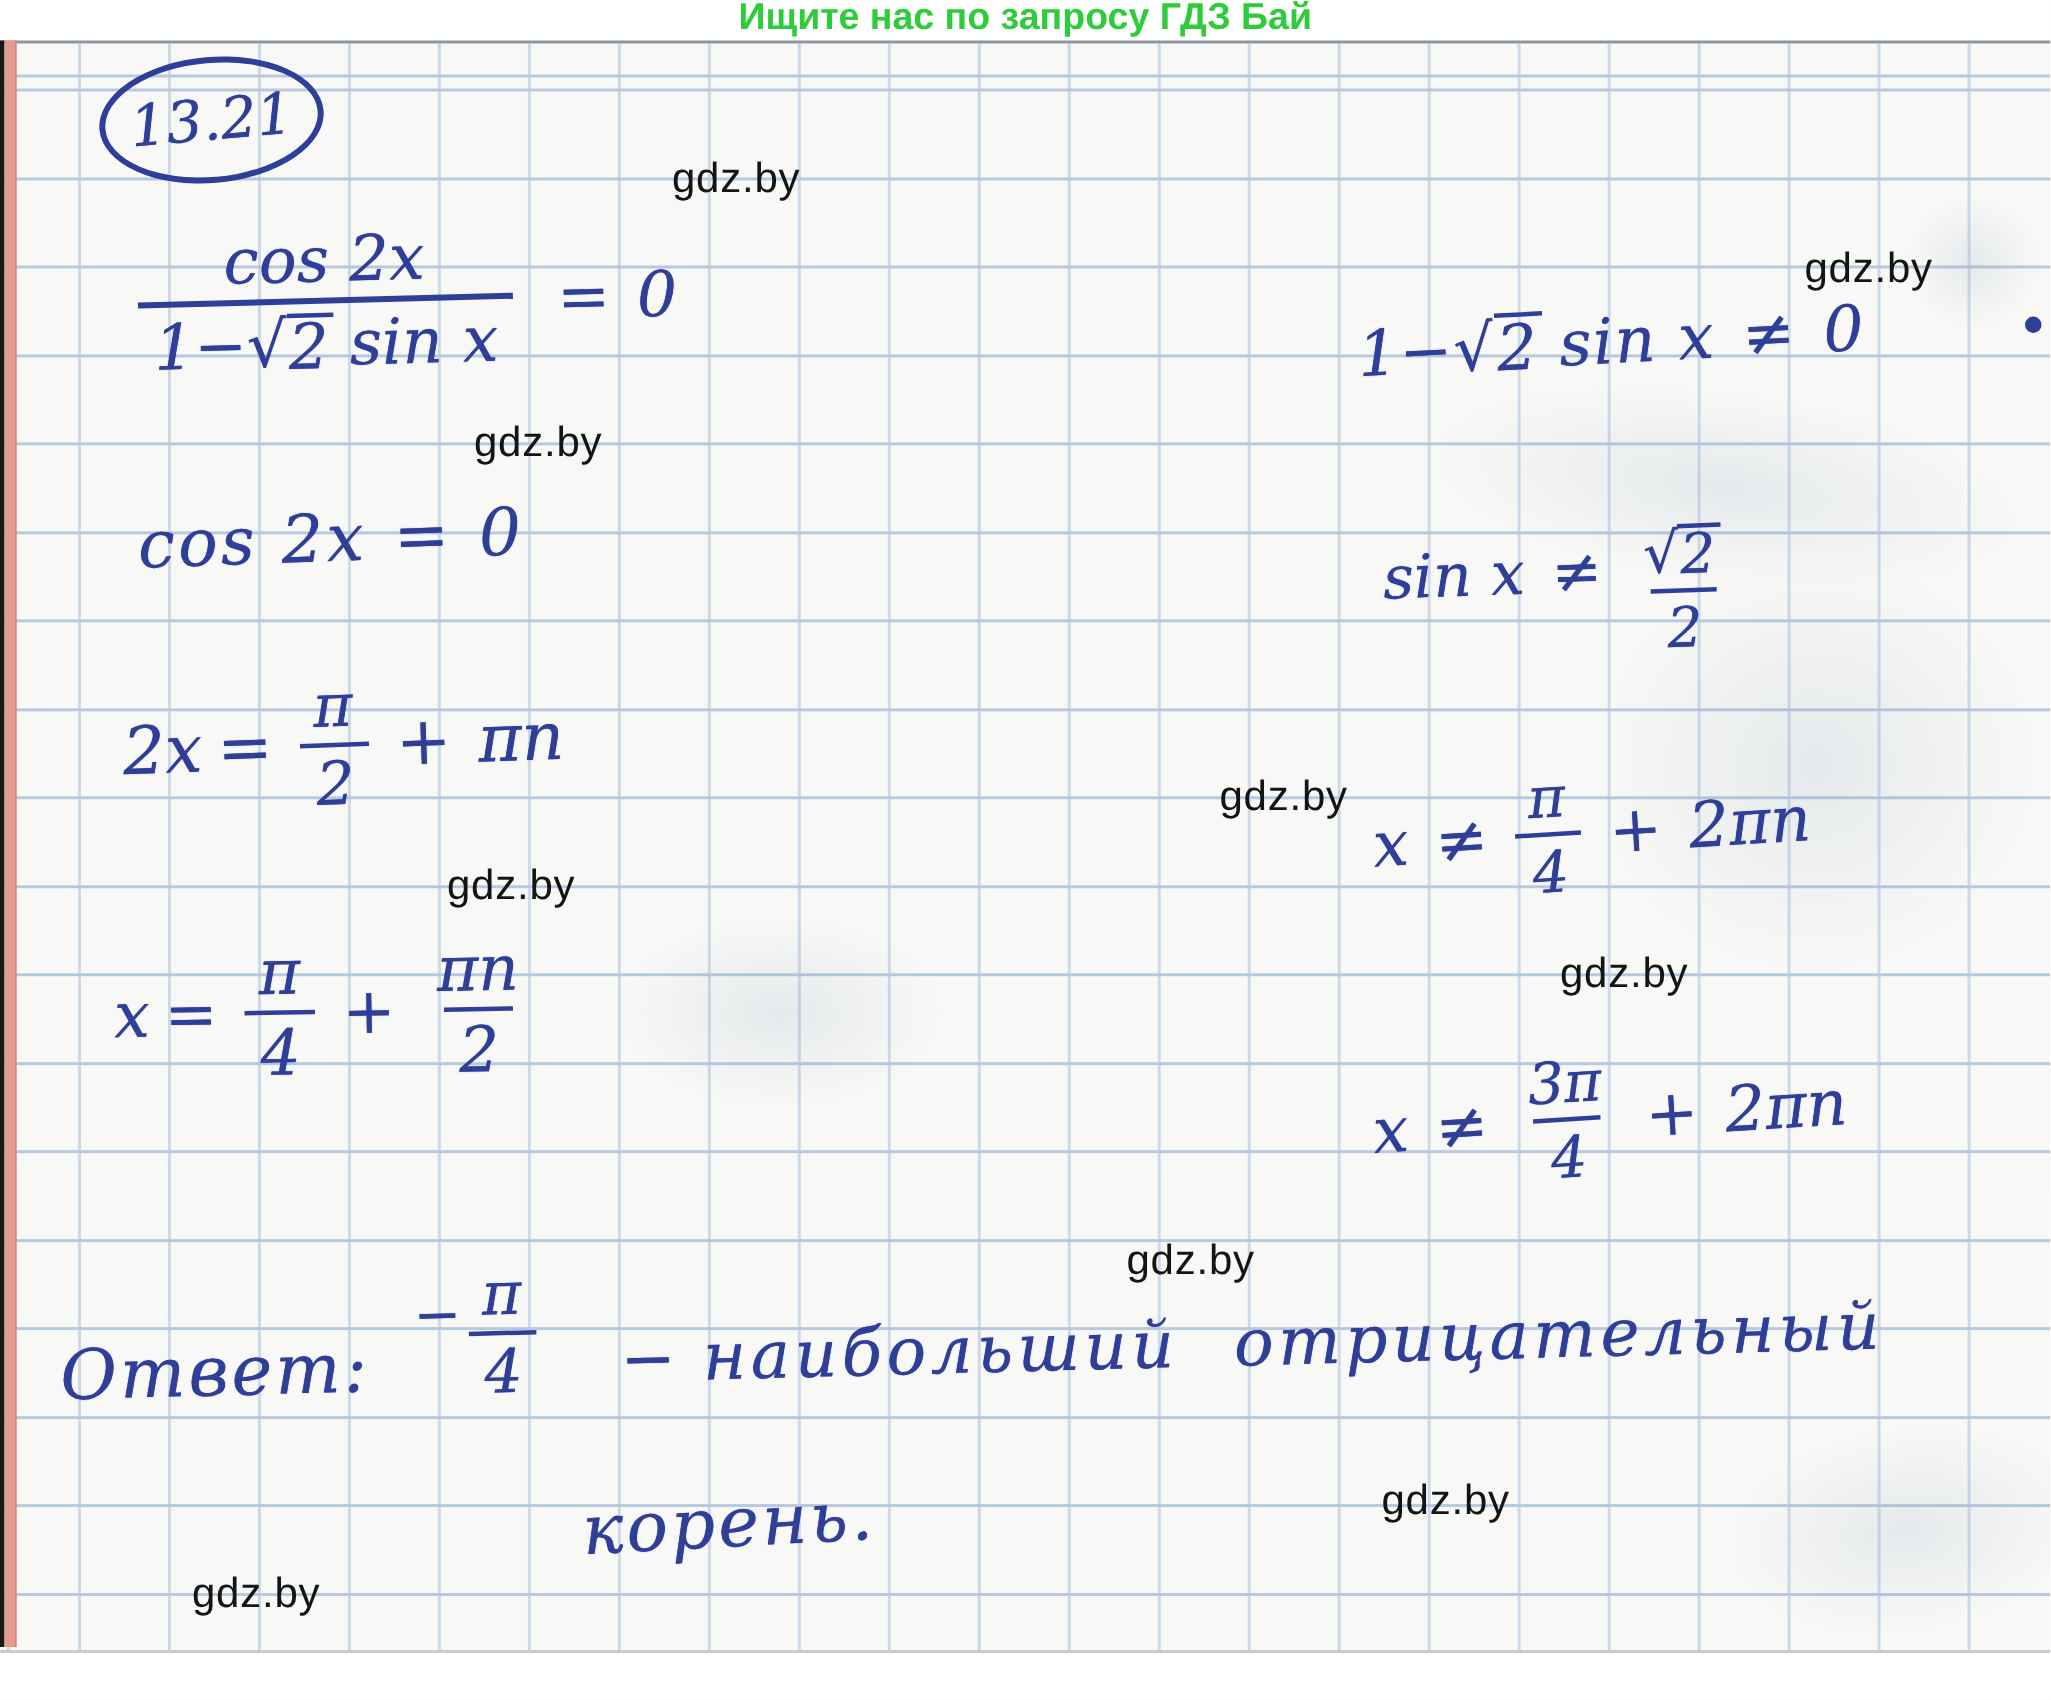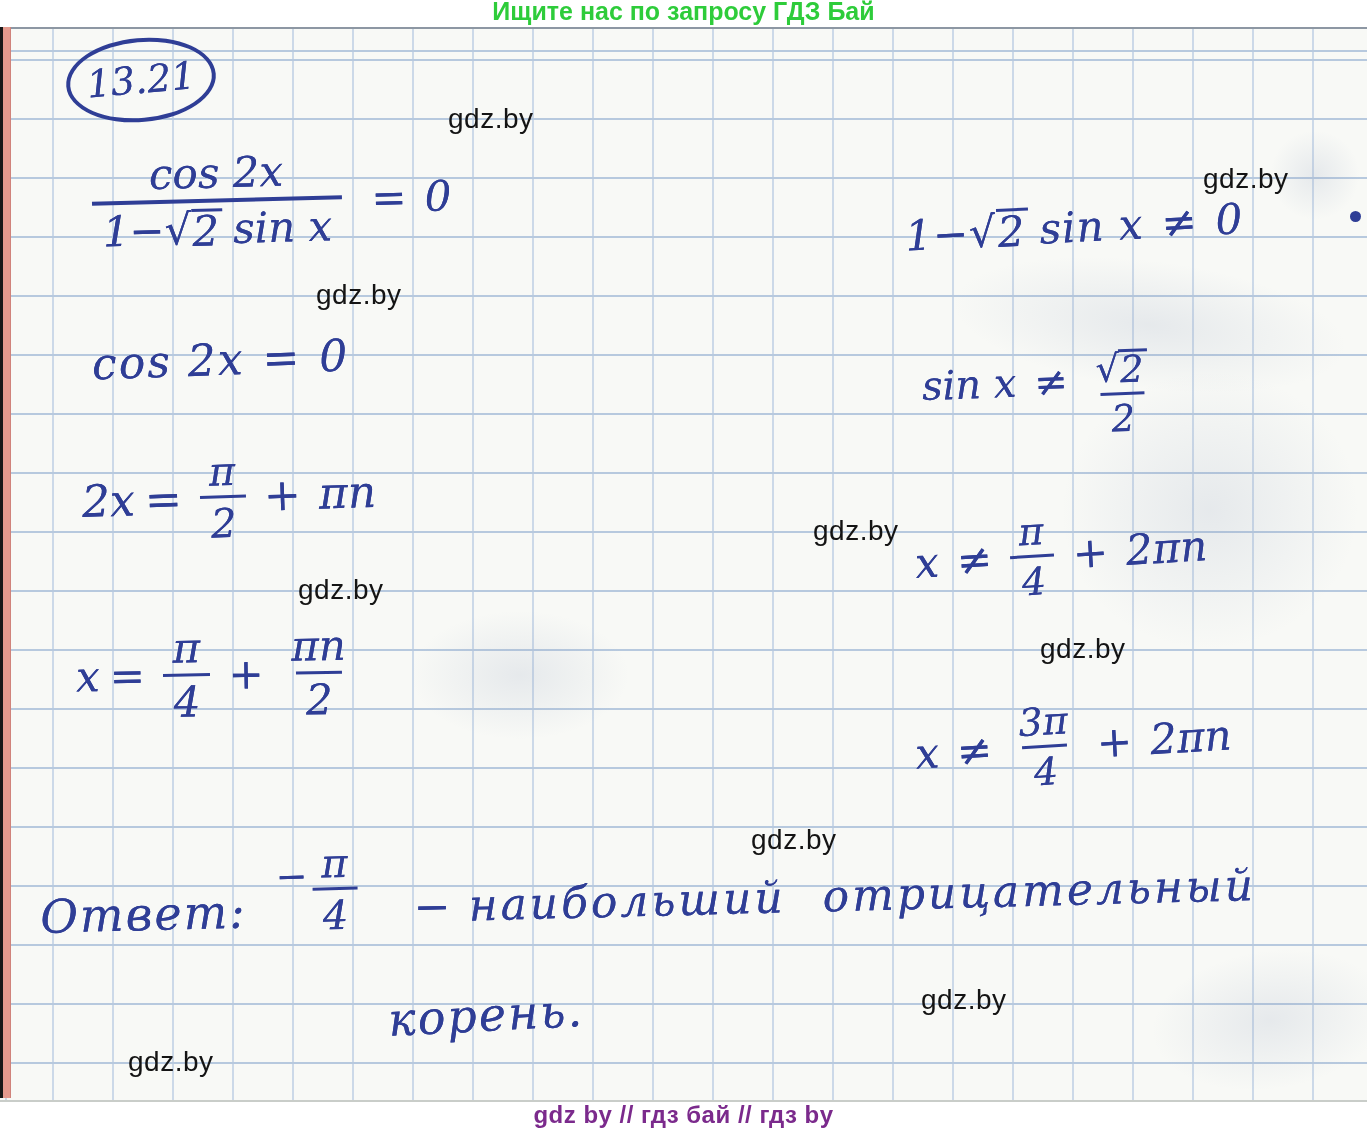--- a/index.html
+++ b/index.html
@@ -191,7 +191,6 @@
 
   <div class="hw" style="left:388px;top:992px;font-size:46px;transform:rotate(-3deg);letter-spacing:2px;">корень.</div>
 
-  <div class="footer">gdz by  //  гдз бай  //  гдз by</div>
 
 </div>
 

